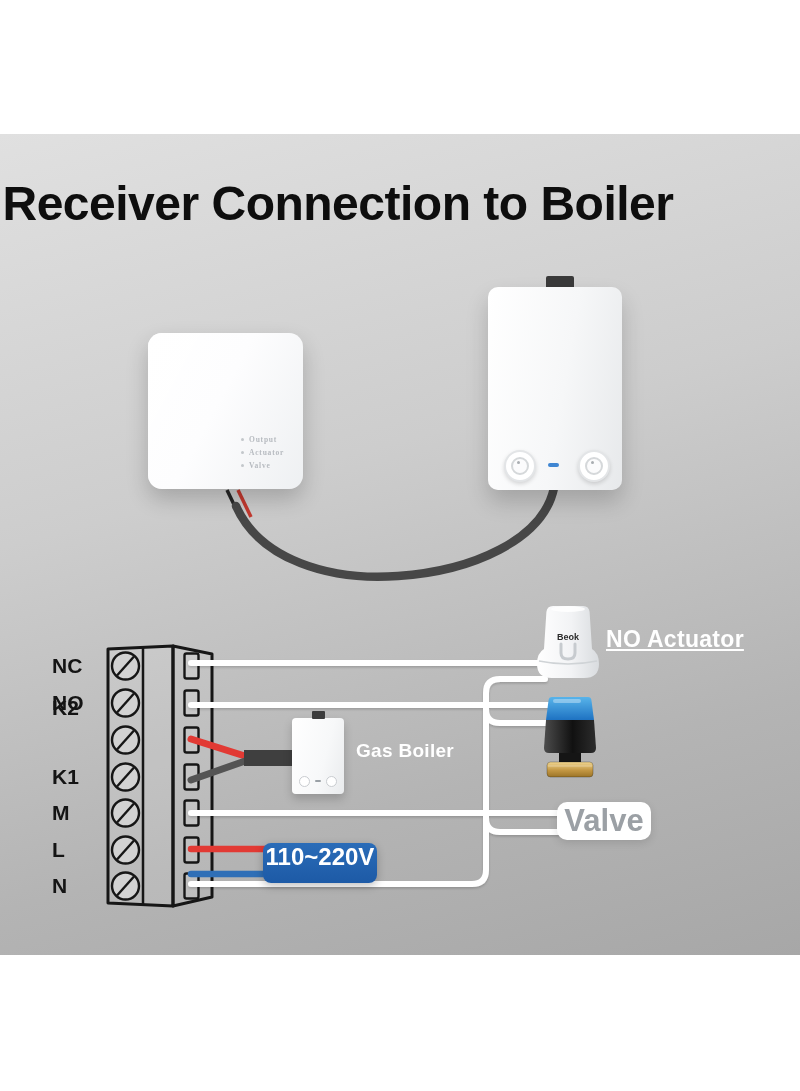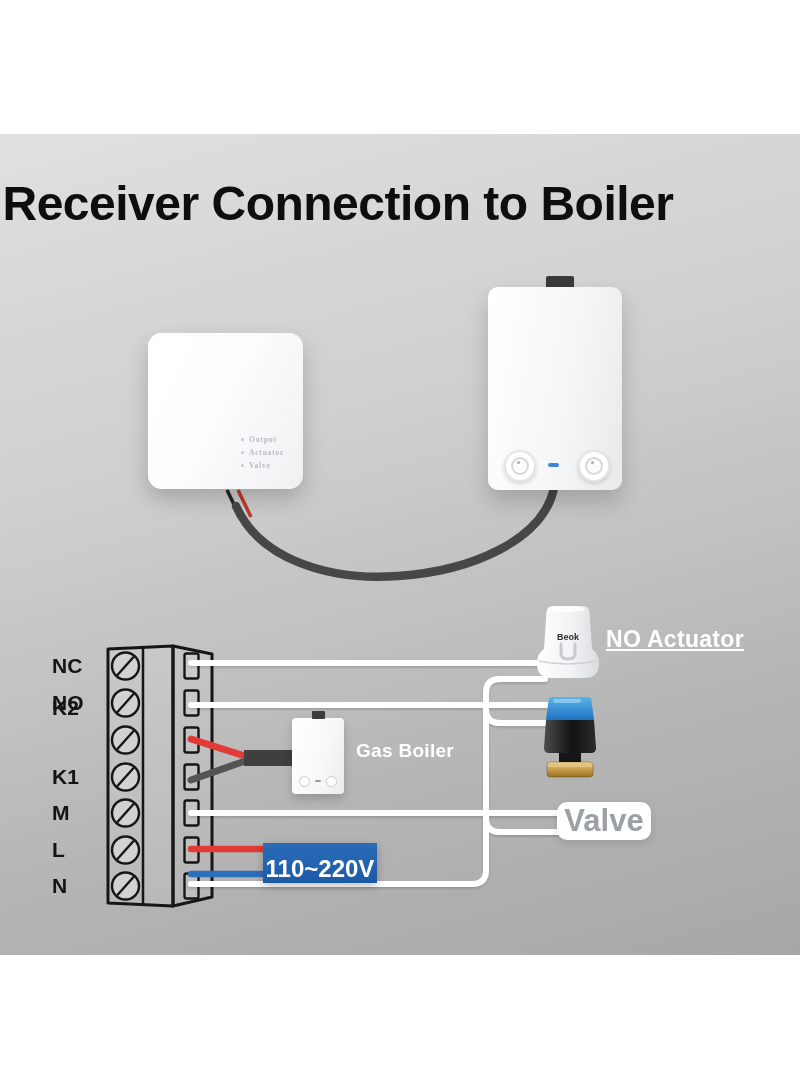--- a/index.html
+++ b/index.html
@@ -65,9 +65,9 @@
   .valve-box{position:absolute;left:557px;top:802px;width:94px;height:38px;border-radius:10px;background:#ffffff;
              box-shadow:0 3px 8px rgba(0,0,0,0.12);display:flex;align-items:center;justify-content:center;
              font-size:31px;font-weight:700;color:#9ba0a5;}
-  .voltage-box{position:absolute;left:263px;top:843px;width:114px;height:40px;border-radius:0;
+  .voltage-box{position:absolute;left:263px;top:843px;width:114px;height:40px;border-radius:8px;
              background:linear-gradient(#2a6cb8,#1d5aa6);
-             box-shadow:0 3px 8px rgba(0,0,0,0.25);display:flex;align-items:flex-end;justify-content:center;
+             box-shadow:0 3px 8px rgba(0,0,0,0.25);display:flex;align-items:flex-start;justify-content:center;
              font-size:24px;font-weight:700;color:#ffffff;}
 </style>
 </head>

